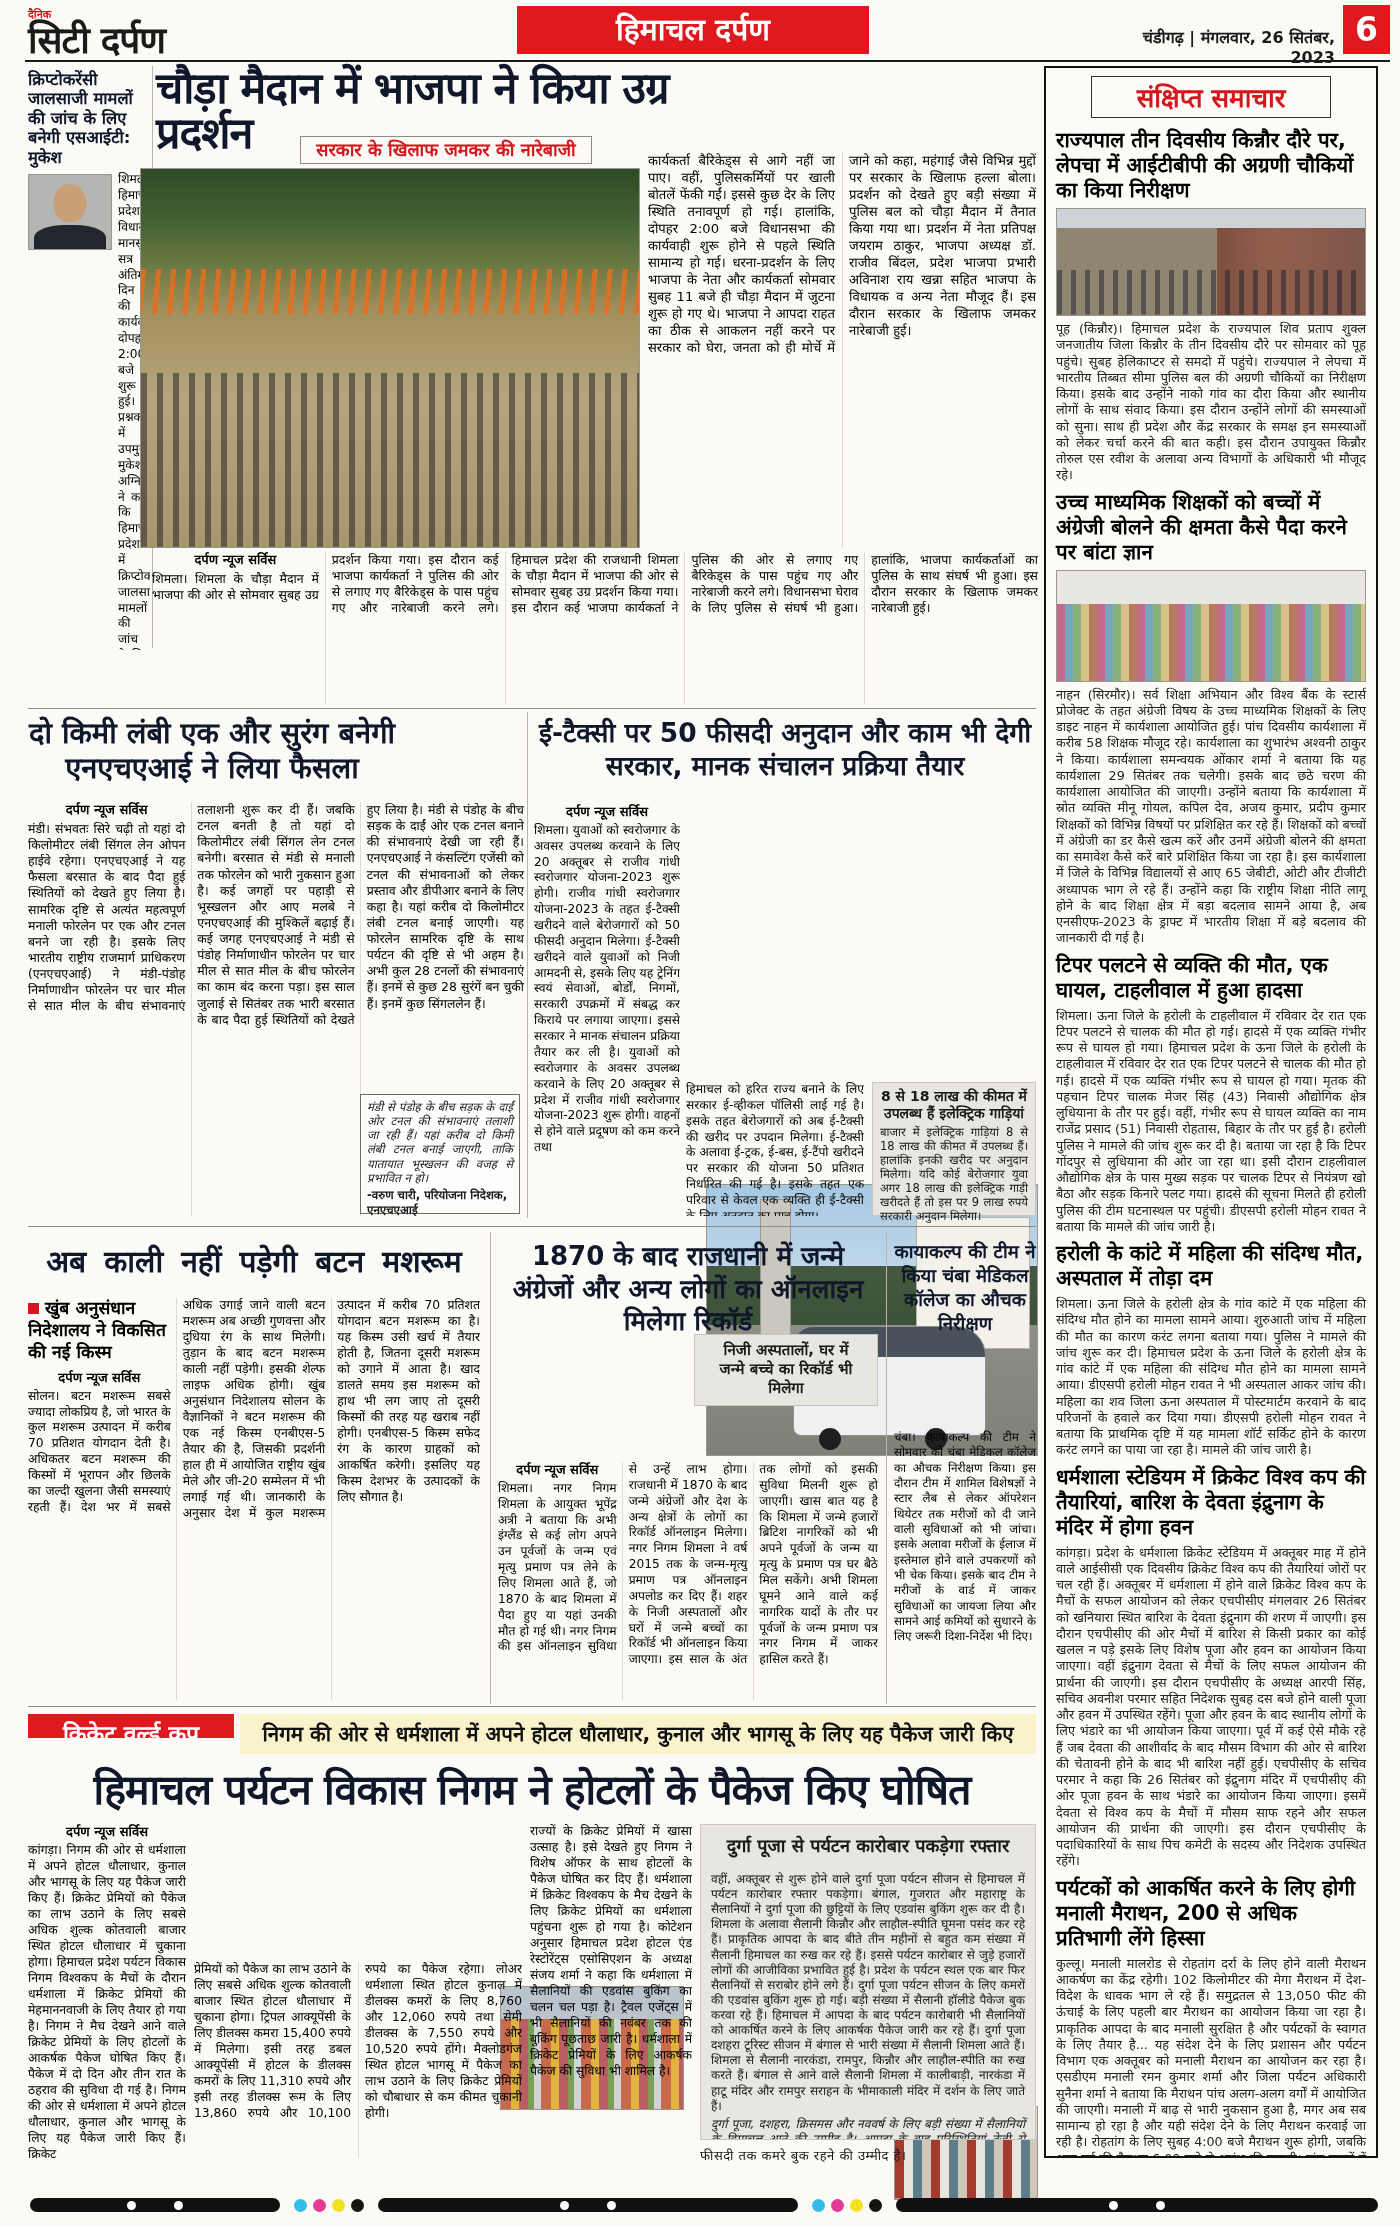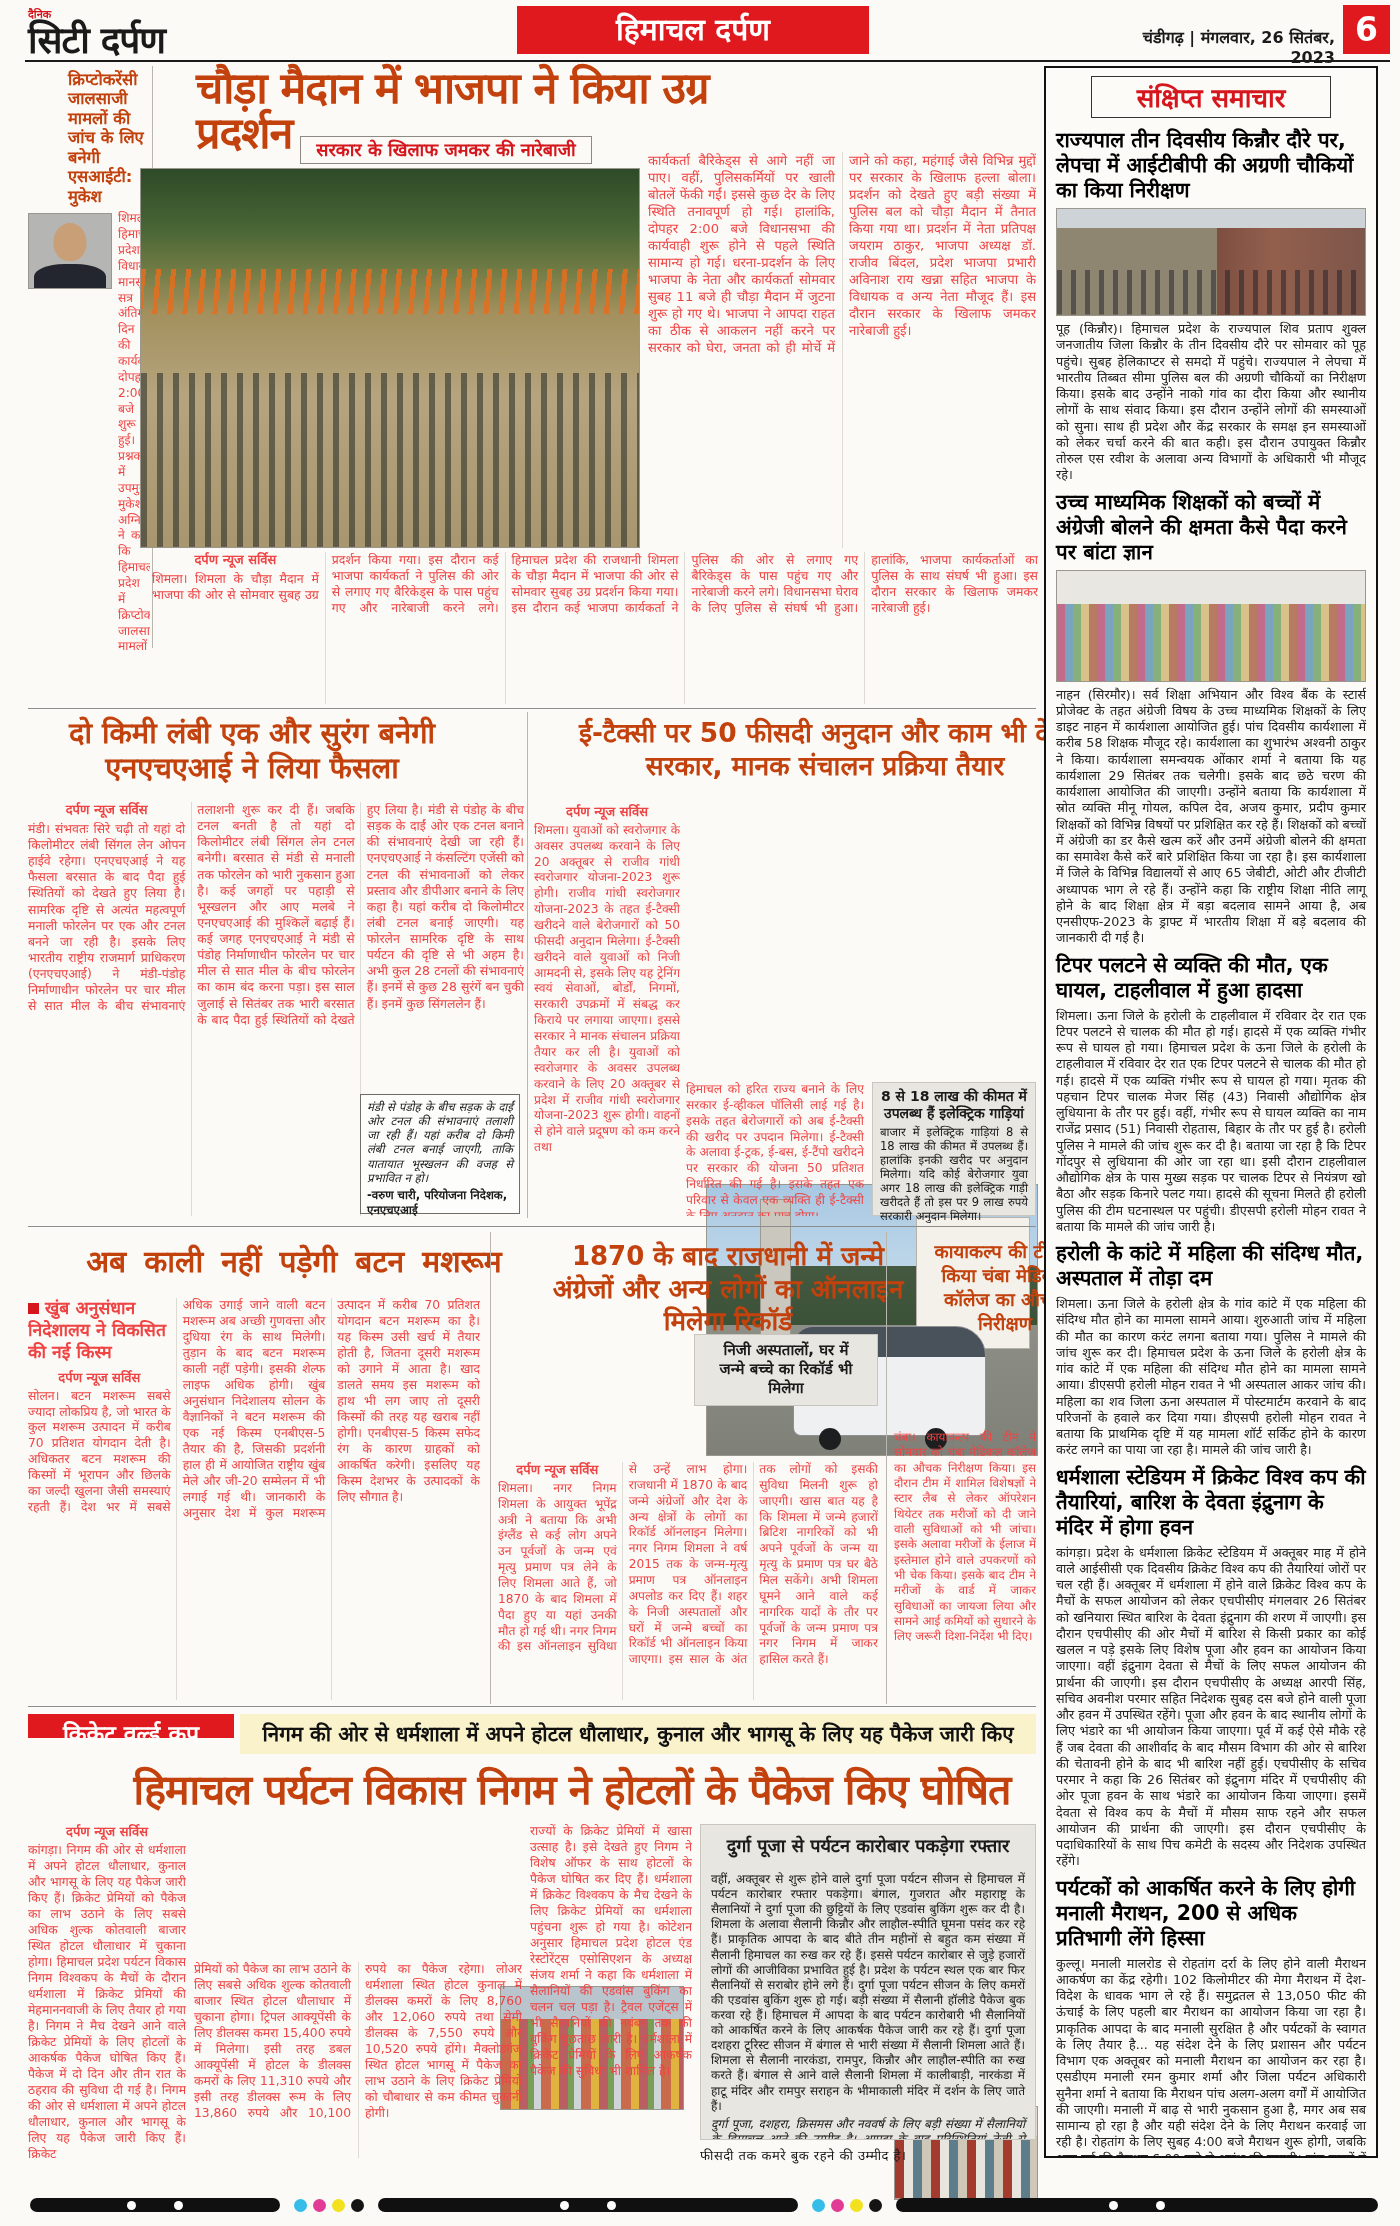--- a/index.html
+++ b/index.html
@@ -9,7 +9,7 @@
   .just{text-align:justify;text-justify:inter-word;}
   .body-text{font-size:12.6px;line-height:1.3;color:#ef4444;overflow:hidden;}
   .byline{display:block;font-weight:bold;text-align:center;font-size:13px;margin-bottom:2px;}
-  .hl{font-weight:900;color:#c2410c;margin-left:40px;}
+  .hl{font-weight:900;color:#0f172a;}
   .rule-h{background:#8d8d8d;height:1px;}
   .rule-v{background:#b9b6b0;width:1px;}
   .photo{border:1px solid #9a978f;background-repeat:no-repeat;overflow:hidden;position:relative;}

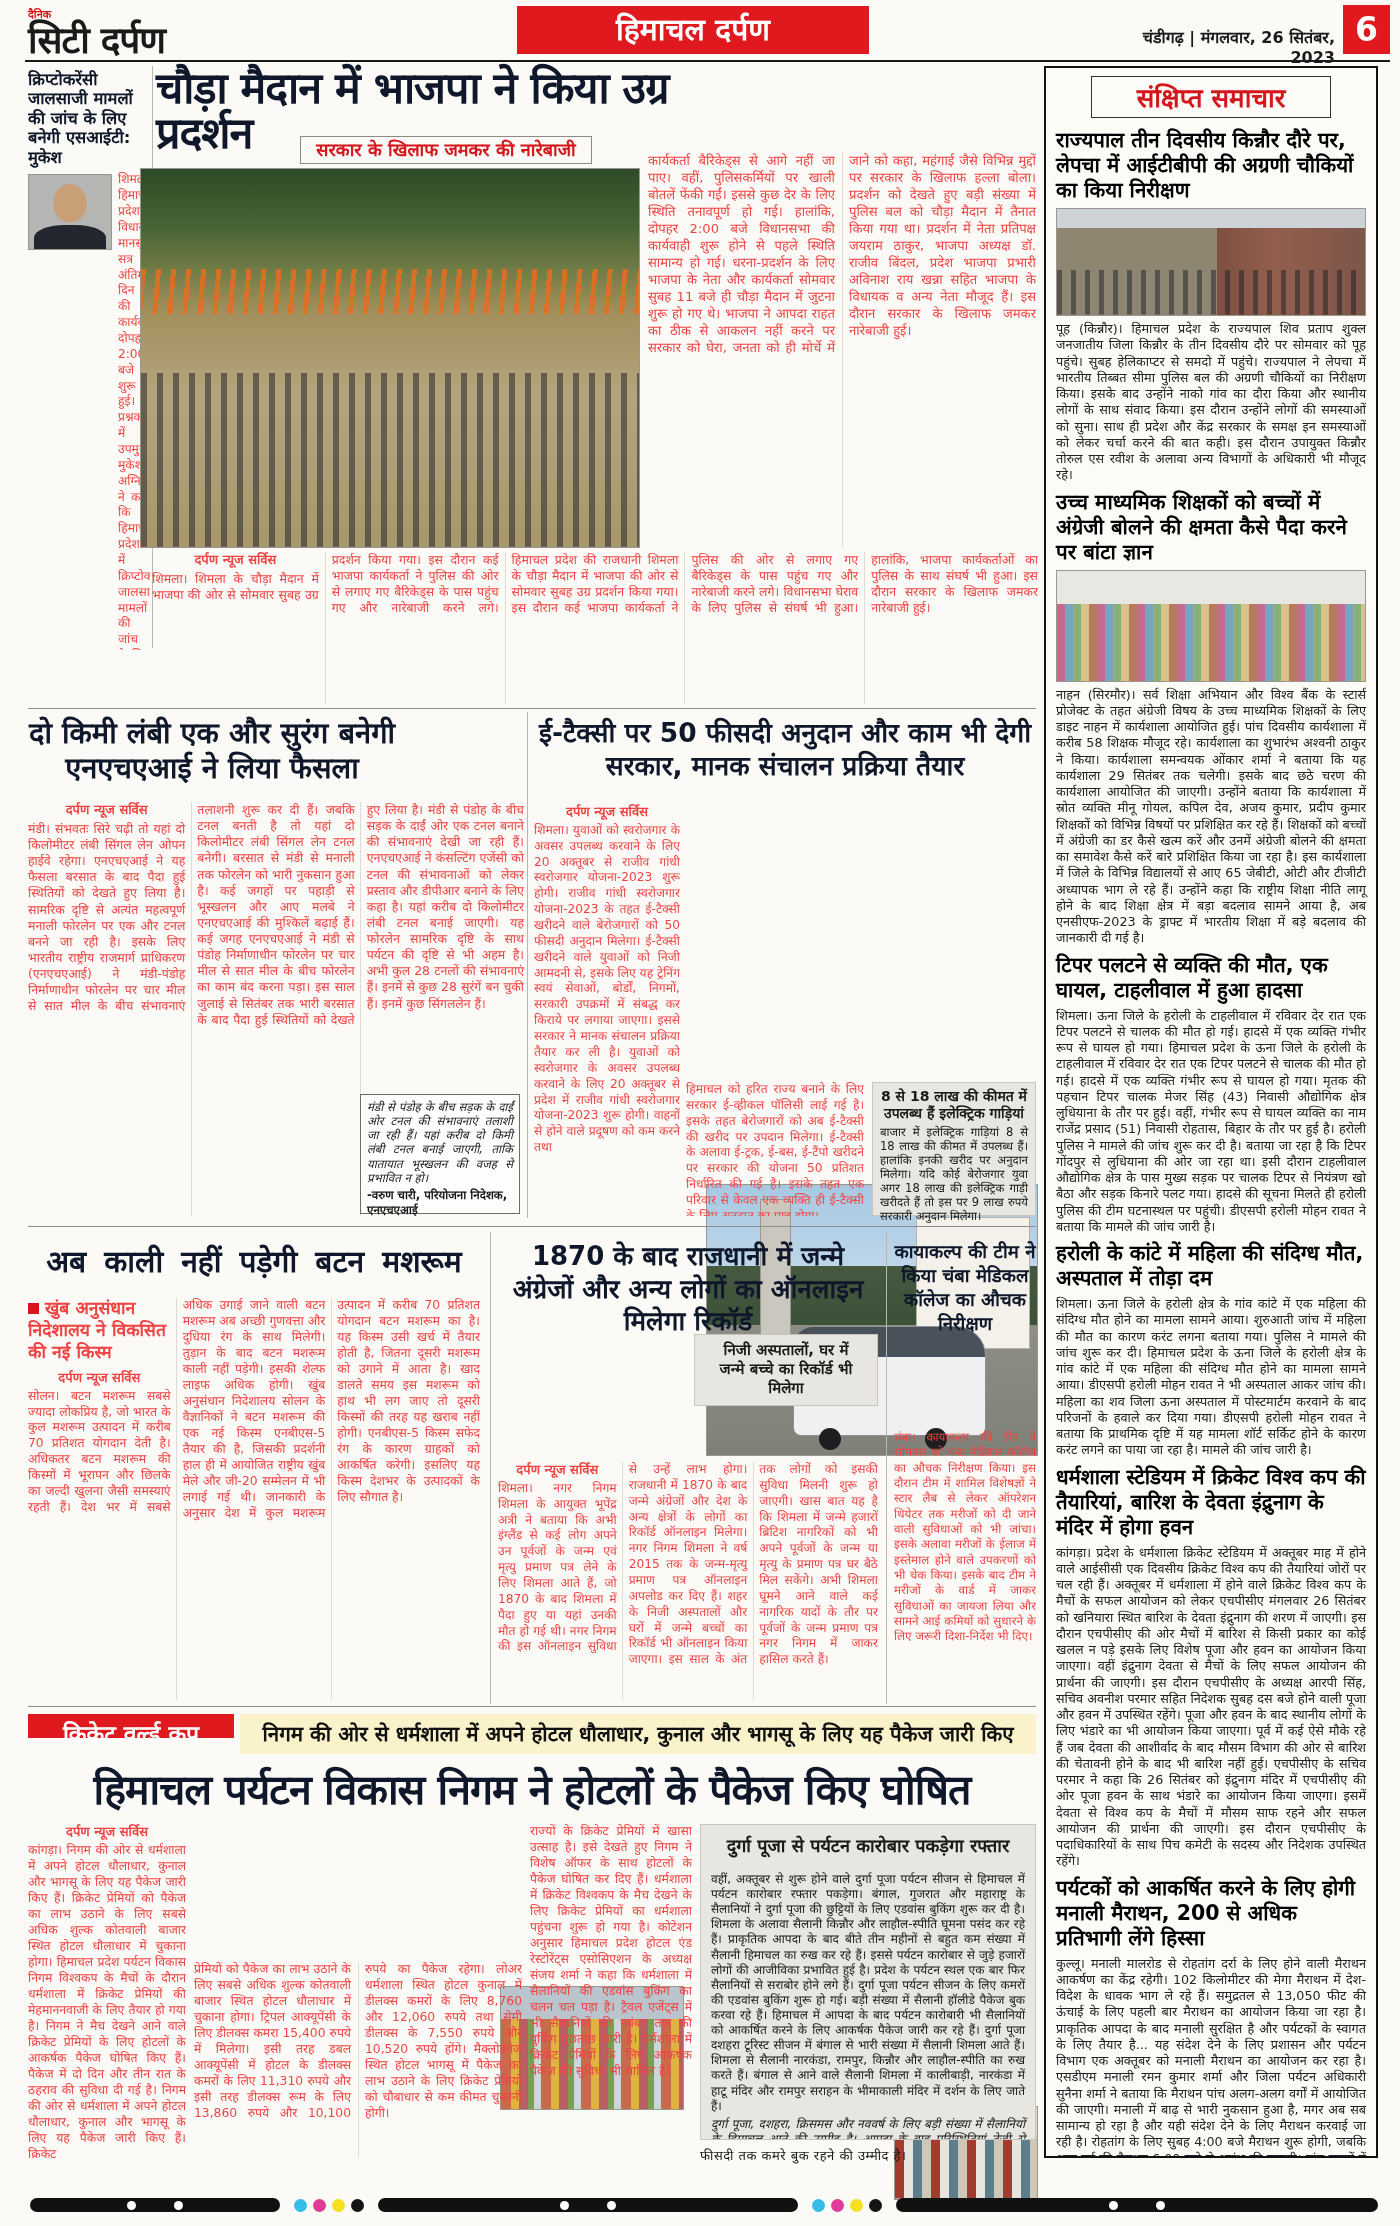--- a/index.html
+++ b/index.html
@@ -7,7 +7,7 @@
         font-family:"DejaVu Sans",sans-serif;color:#1a1a1a;overflow:hidden;}
   .abs{position:absolute;}
   .just{text-align:justify;text-justify:inter-word;}
-  .body-text{font-size:12.6px;line-height:1.3;color:#ef4444;overflow:hidden;}
+  .body-text{font-size:12.6px;line-height:1.3;color:#000000;overflow:hidden;}
   .byline{display:block;font-weight:bold;text-align:center;font-size:13px;margin-bottom:2px;}
   .hl{font-weight:900;color:#0f172a;}
   .rule-h{background:#8d8d8d;height:1px;}

